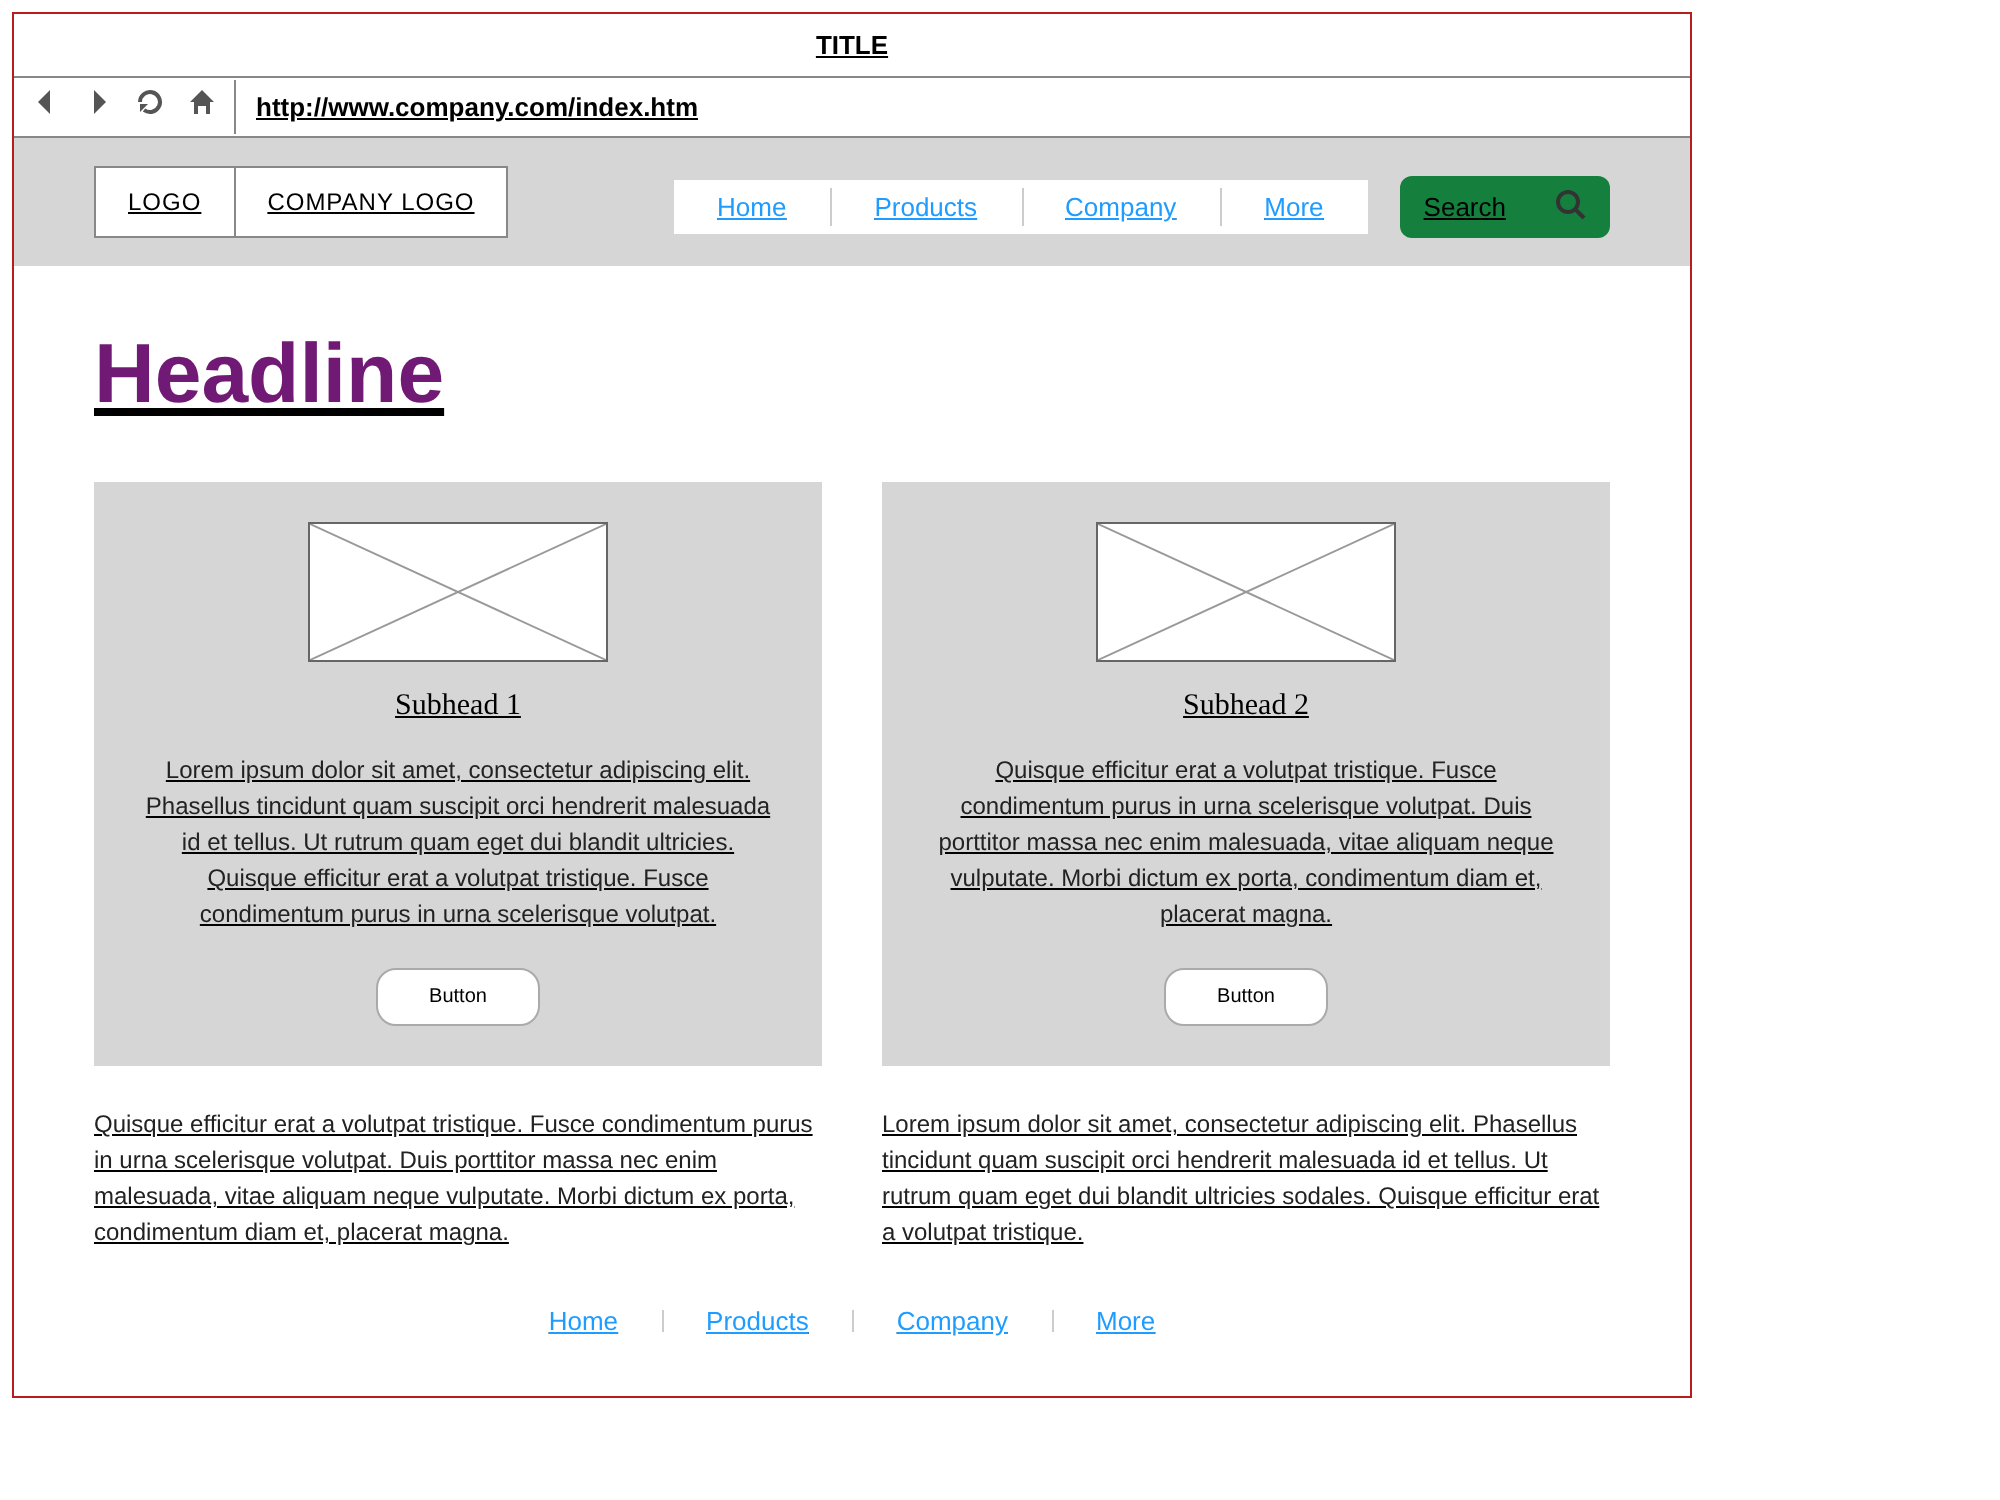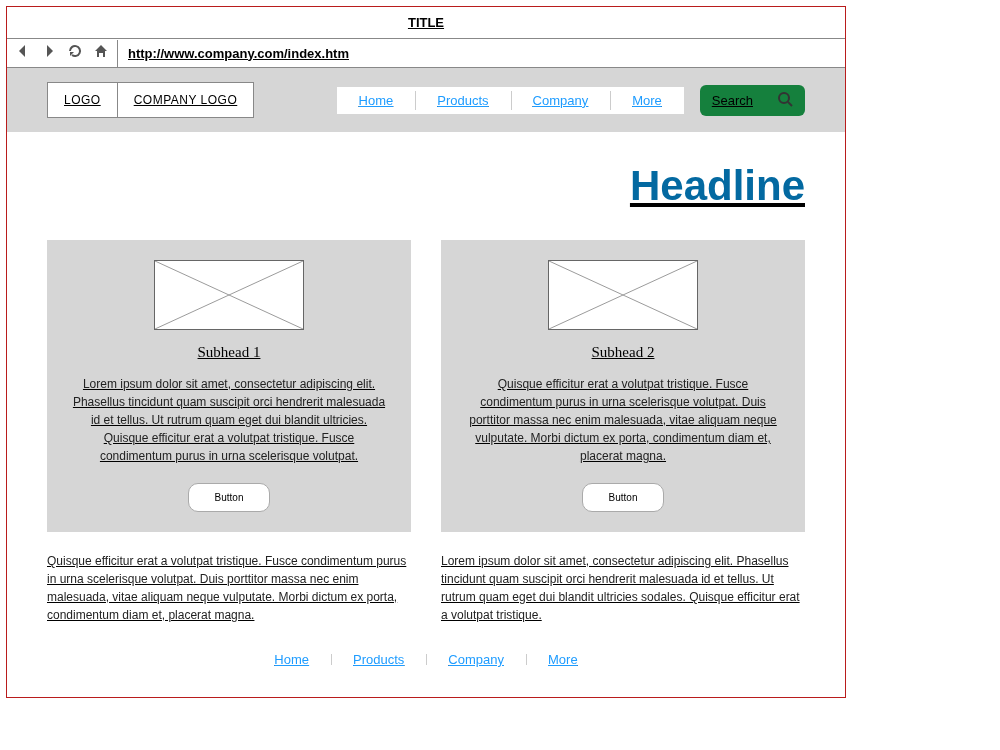--- a/index.html
+++ b/index.html
@@ -10,7 +10,7 @@
   .toolbar-btns { display: flex; align-items: center; padding: 4px 8px; gap: 10px; }
   .toolbar-btns svg { width: 16px; height: 16px; }
   .urlbar { flex: 1; border-left: 1px solid #888; padding: 6px 10px; font-weight: bold; font-size: 13px; }
-  .chrome-bg { background: #d6d6d6; padding: 14px 40px; display: flex; align-items: center; }
+  .chrome-bg { background: #d6d6d6; padding: 14px 40px; display: flex; align-items: flex-end; }
   .logo-box { display: flex; border: 1px solid #888; background: #fff; }
   .logo-cell { padding: 10px 16px; font-size: 12px; letter-spacing: 0.5px; }
   .logo-cell + .logo-cell { border-left: 1px solid #888; }

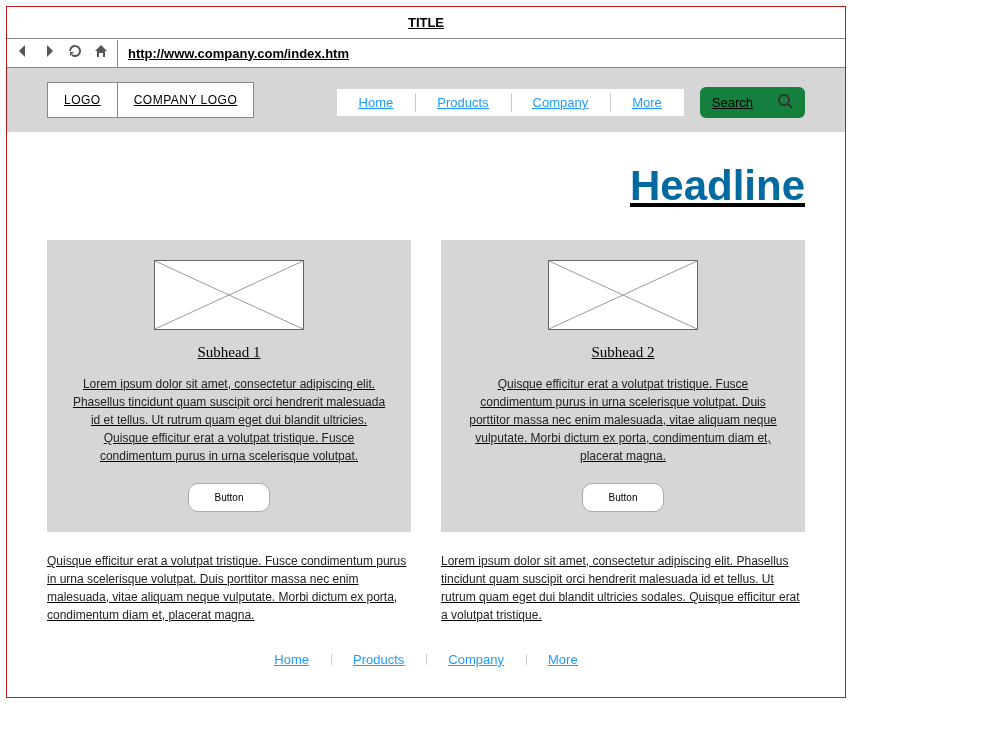--- a/index.html
+++ b/index.html
@@ -21,7 +21,7 @@
   .search { background: #15803d; border-radius: 6px; padding: 6px 12px; display: flex; align-items: center; gap: 24px; font-size: 13px; }
   .search svg { width: 16px; height: 16px; }
   .content { background: #fff; padding: 20px 40px 30px; }
-  .headline { text-align: right; font-size: 42px; font-weight: bold; color: #0369a1; margin: 10px 0 30px; }
+  .headline { text-align: left; font-size: 42px; font-weight: bold; color: #701a75; margin: 10px 0 30px; }
   .cards { display: flex; gap: 30px; }
   .card { flex: 1; background: #d6d6d6; padding: 20px; text-align: center; }
   .img-ph { width: 150px; height: 70px; margin: 0 auto 14px; border: 1px solid #666; background: #fff; position: relative; }

